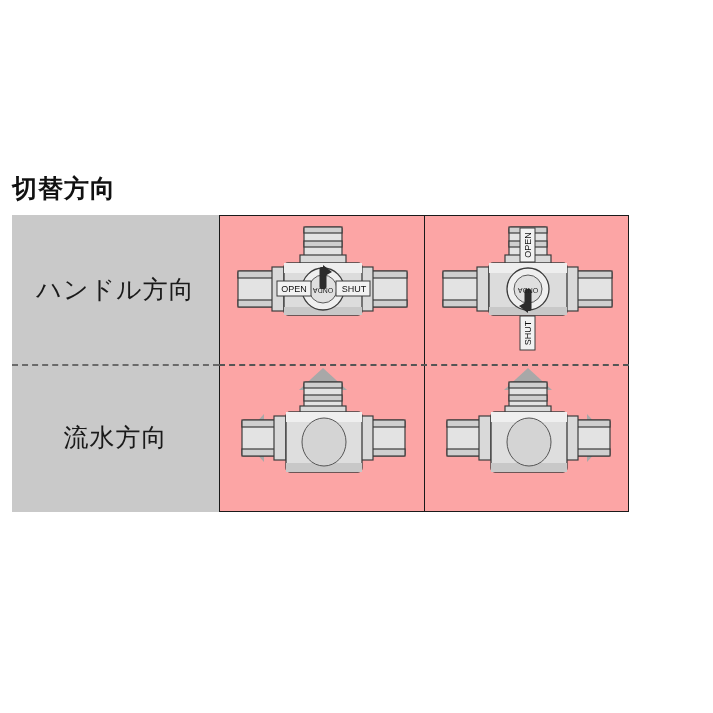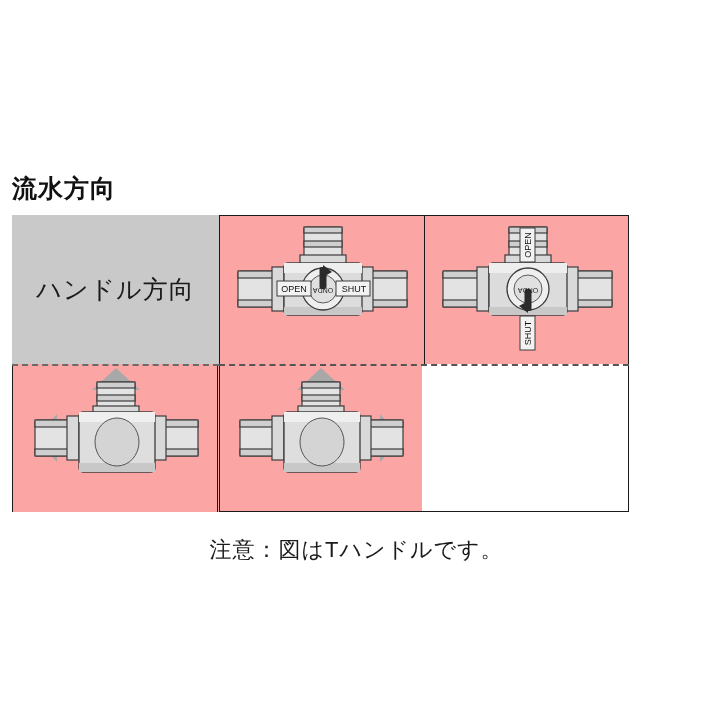--- a/index.html
+++ b/index.html
@@ -115,7 +115,7 @@
 
 <div class="page">
 
-  <div class="title">流水方向</div>
+  <div class="title">切替方向</div>
 
   <div class="table">
 

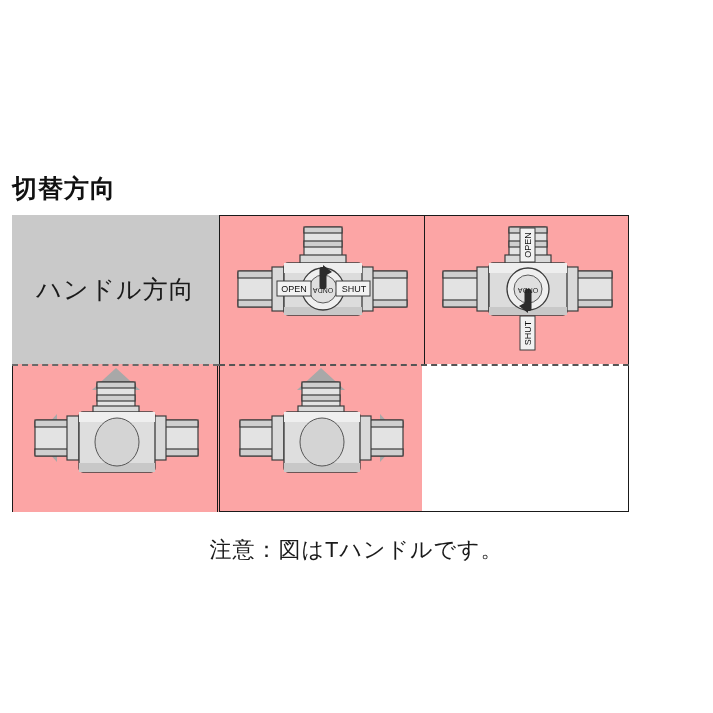--- a/index.html
+++ b/index.html
@@ -221,6 +221,7 @@
     </div>
 
     <div class="row row-bottom">
+      <div class="cell-label">流水方向</div>
 
       <div class="cell-fig">
         <svg class="svgwrap" width="205" height="149" viewBox="0 0 205 149">

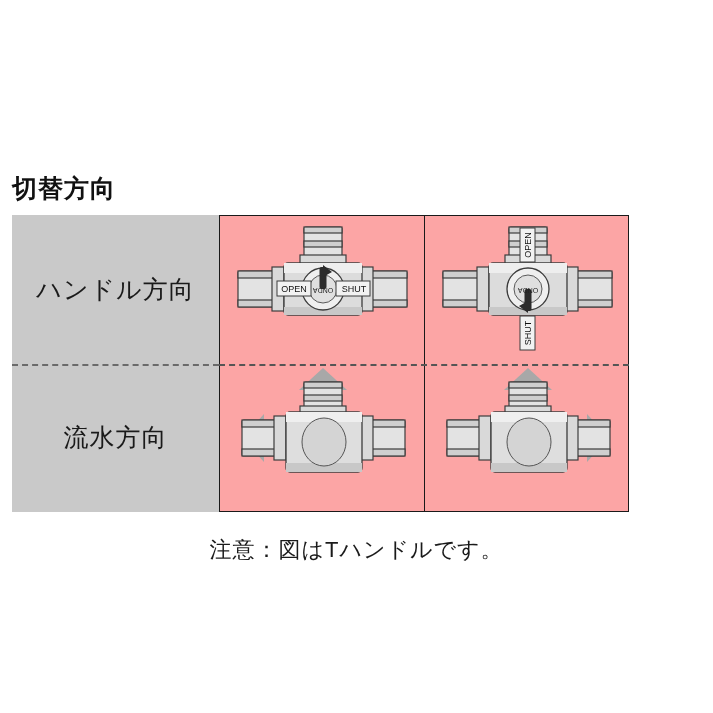--- a/index.html
+++ b/index.html
@@ -308,7 +308,6 @@
     <div class="label-dash"></div>
   </div>
 
-  <div class="note">注意：図はTハンドルです。</div>
 </div>
 
 </body></html>

